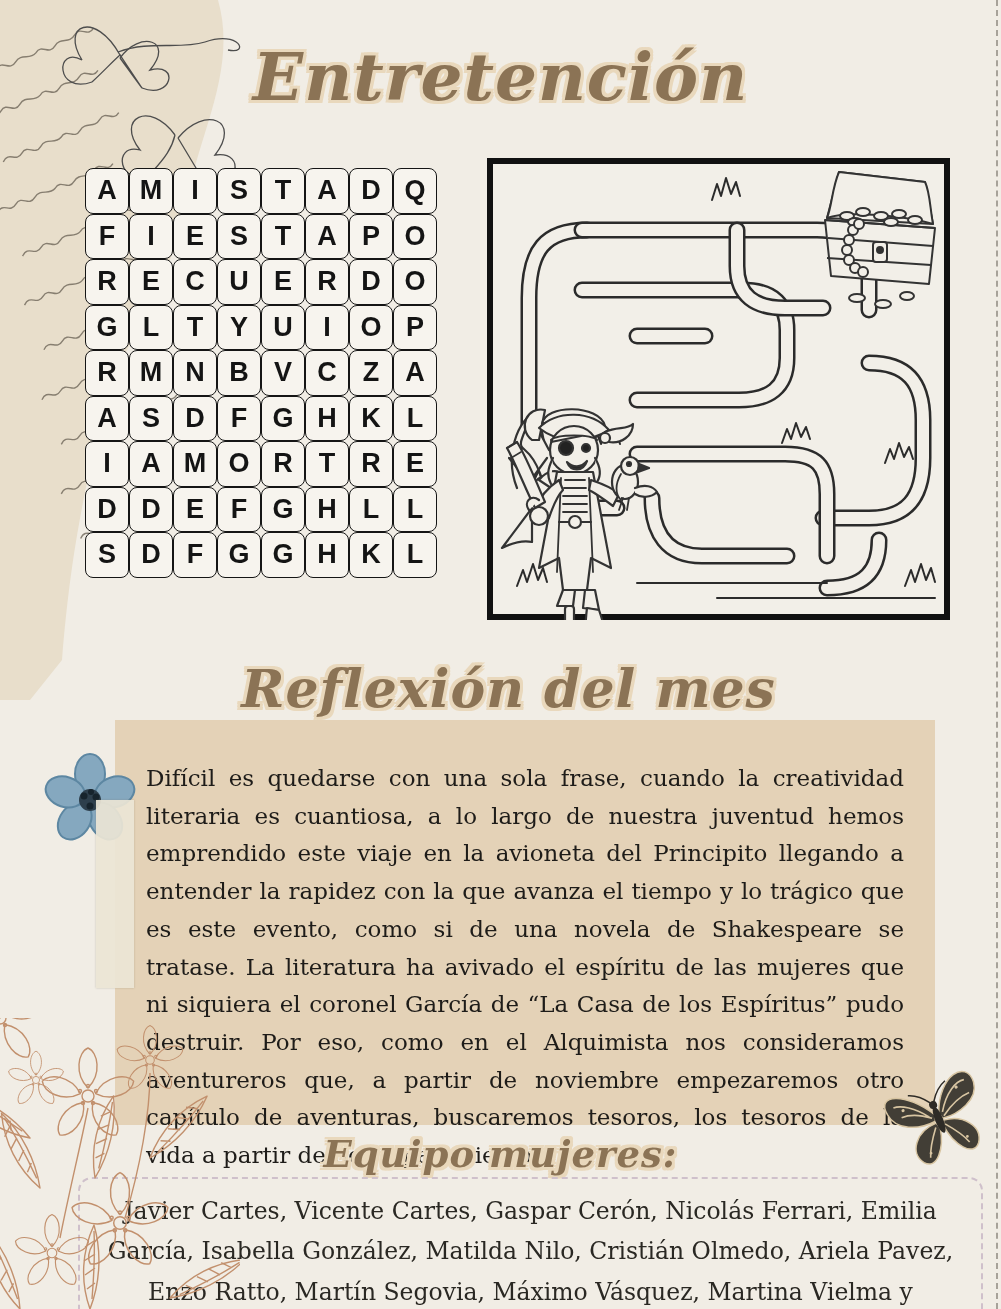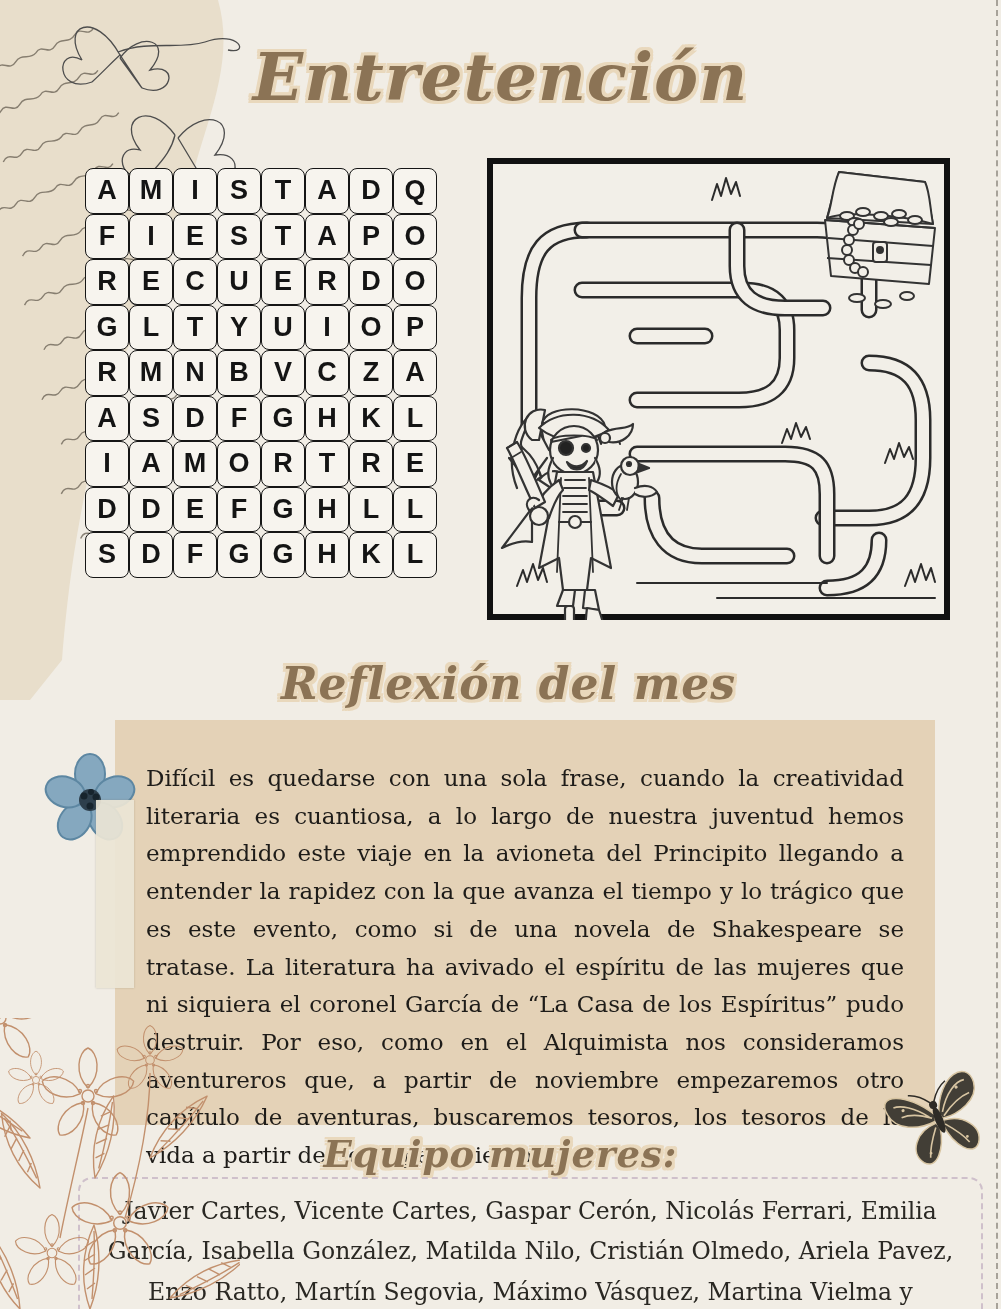--- a/index.html
+++ b/index.html
@@ -32,7 +32,7 @@
        0   -3px 0 var(--outline-tan), 0    3px 0 var(--outline-tan);
   }
   .main-title{position:absolute;left:0;right:0;top:38px;font-size:66px;}
-  .reflection-title{position:absolute;left:16px;right:0;top:658px;font-size:44px;}
+  .reflection-title{position:absolute;left:16px;right:0;top:658px;font-size:52px;}
   .credits-title{position:absolute;left:0;right:0;top:1132px;font-size:37px;}
 
   

